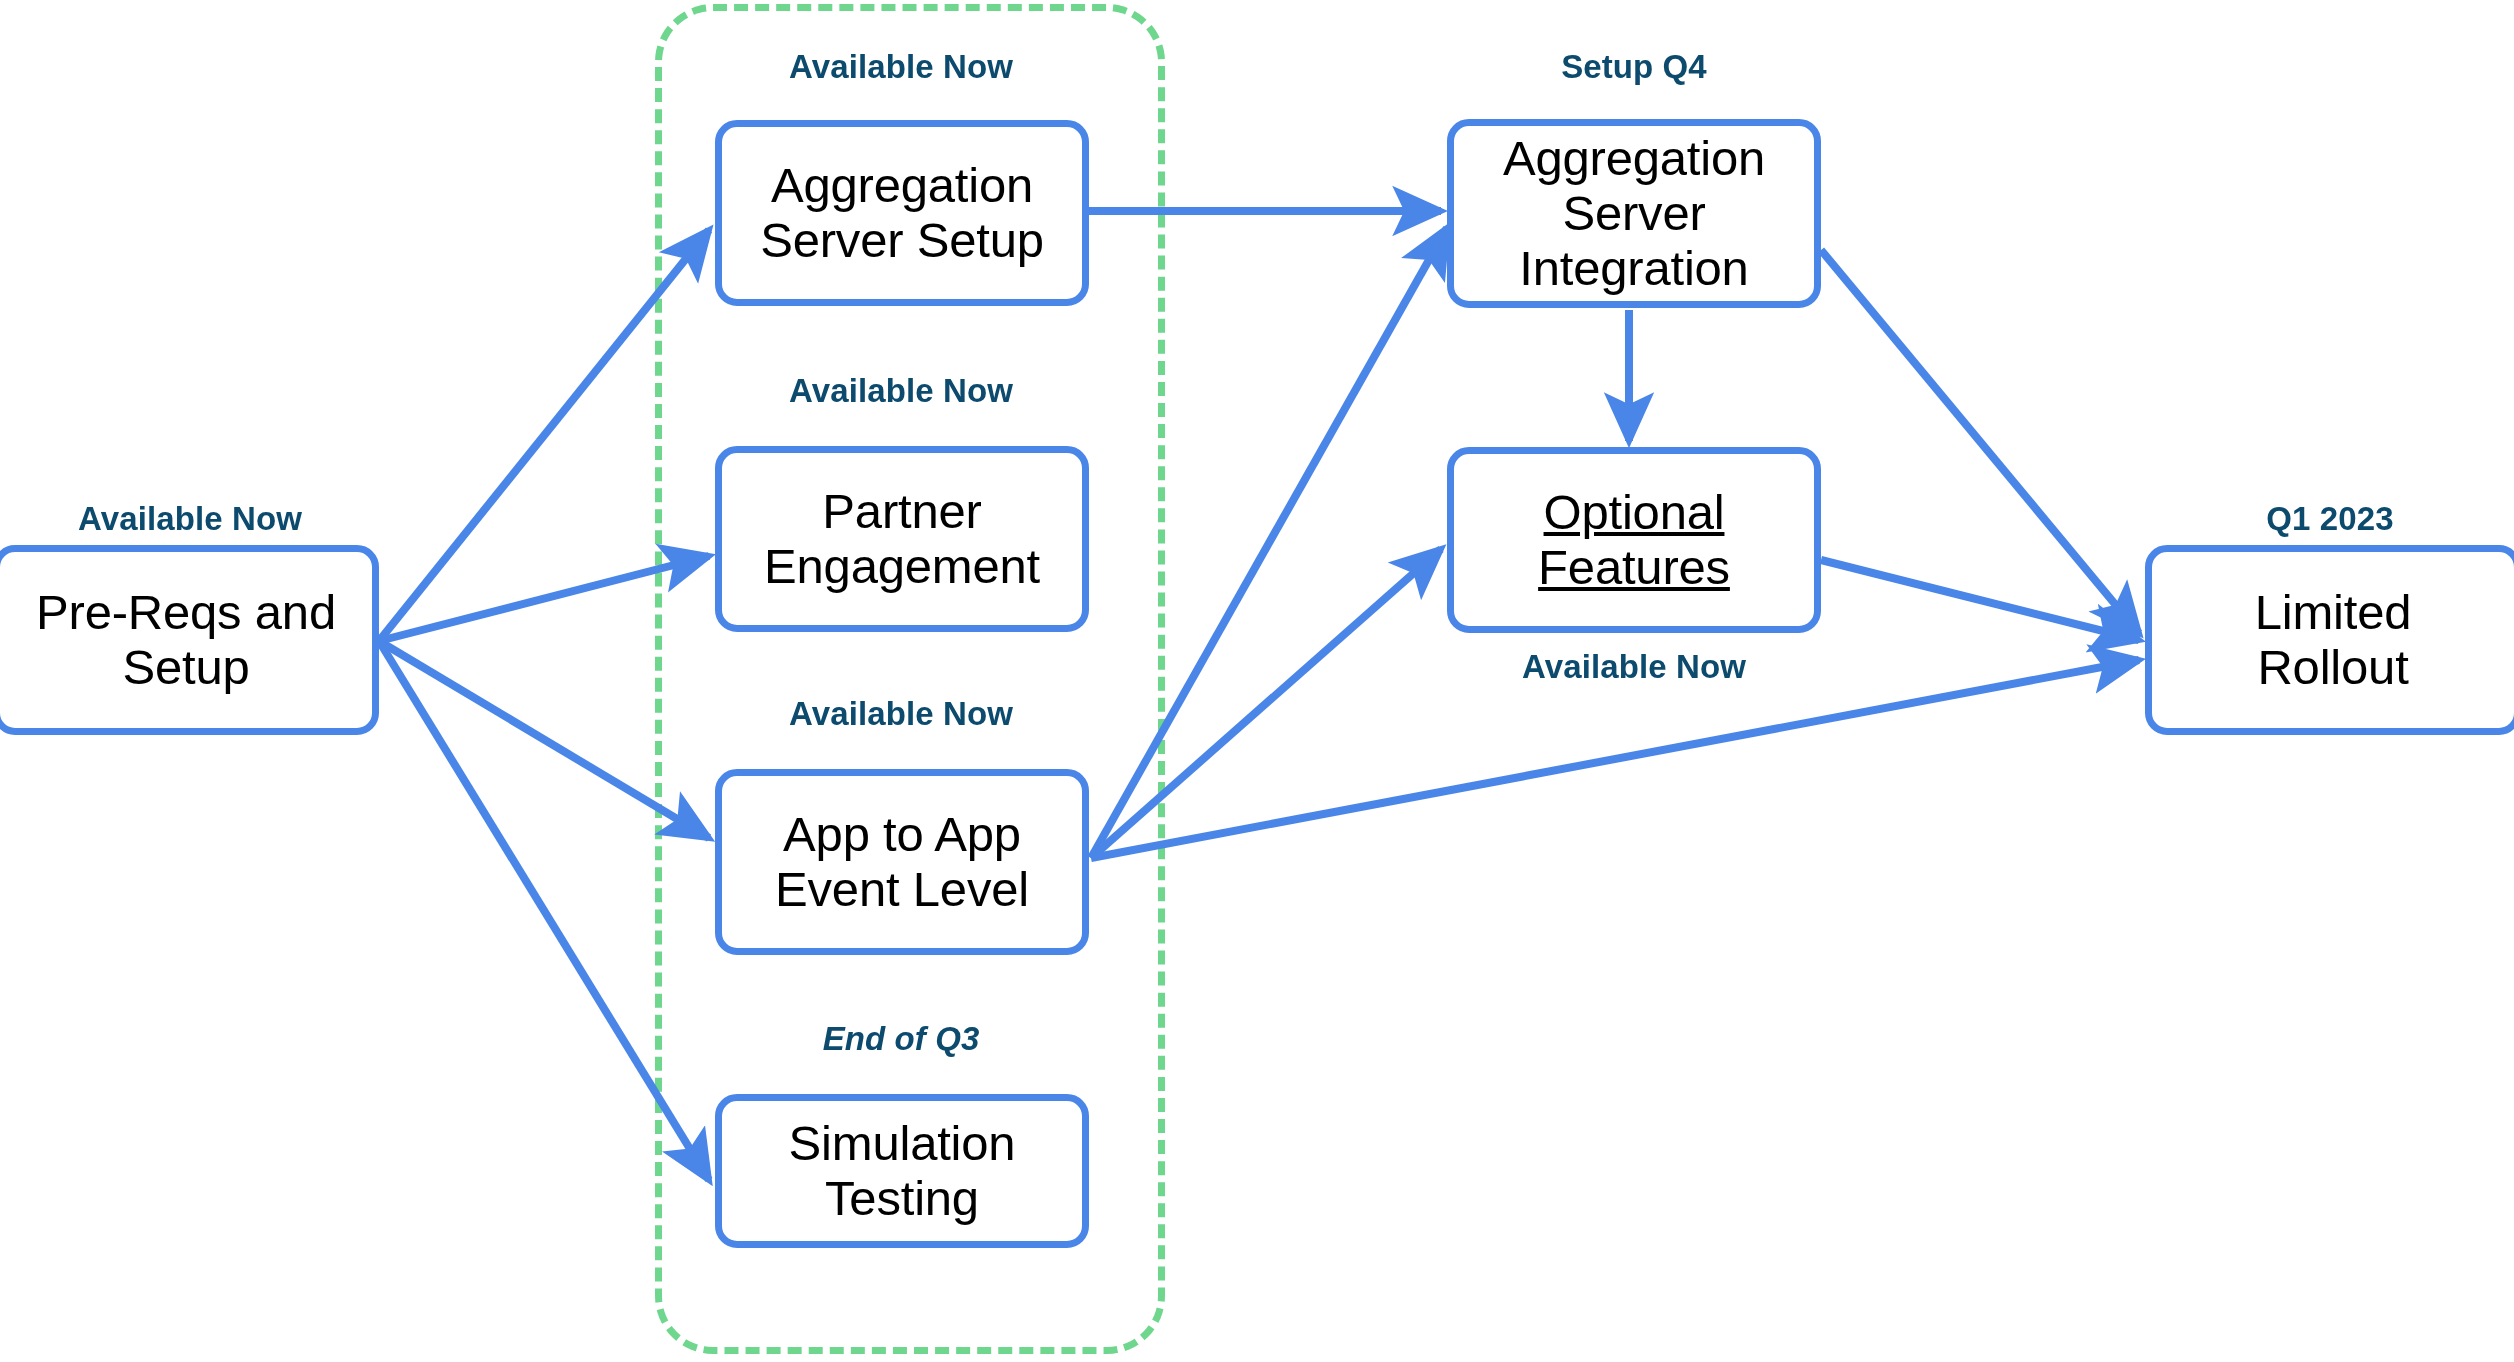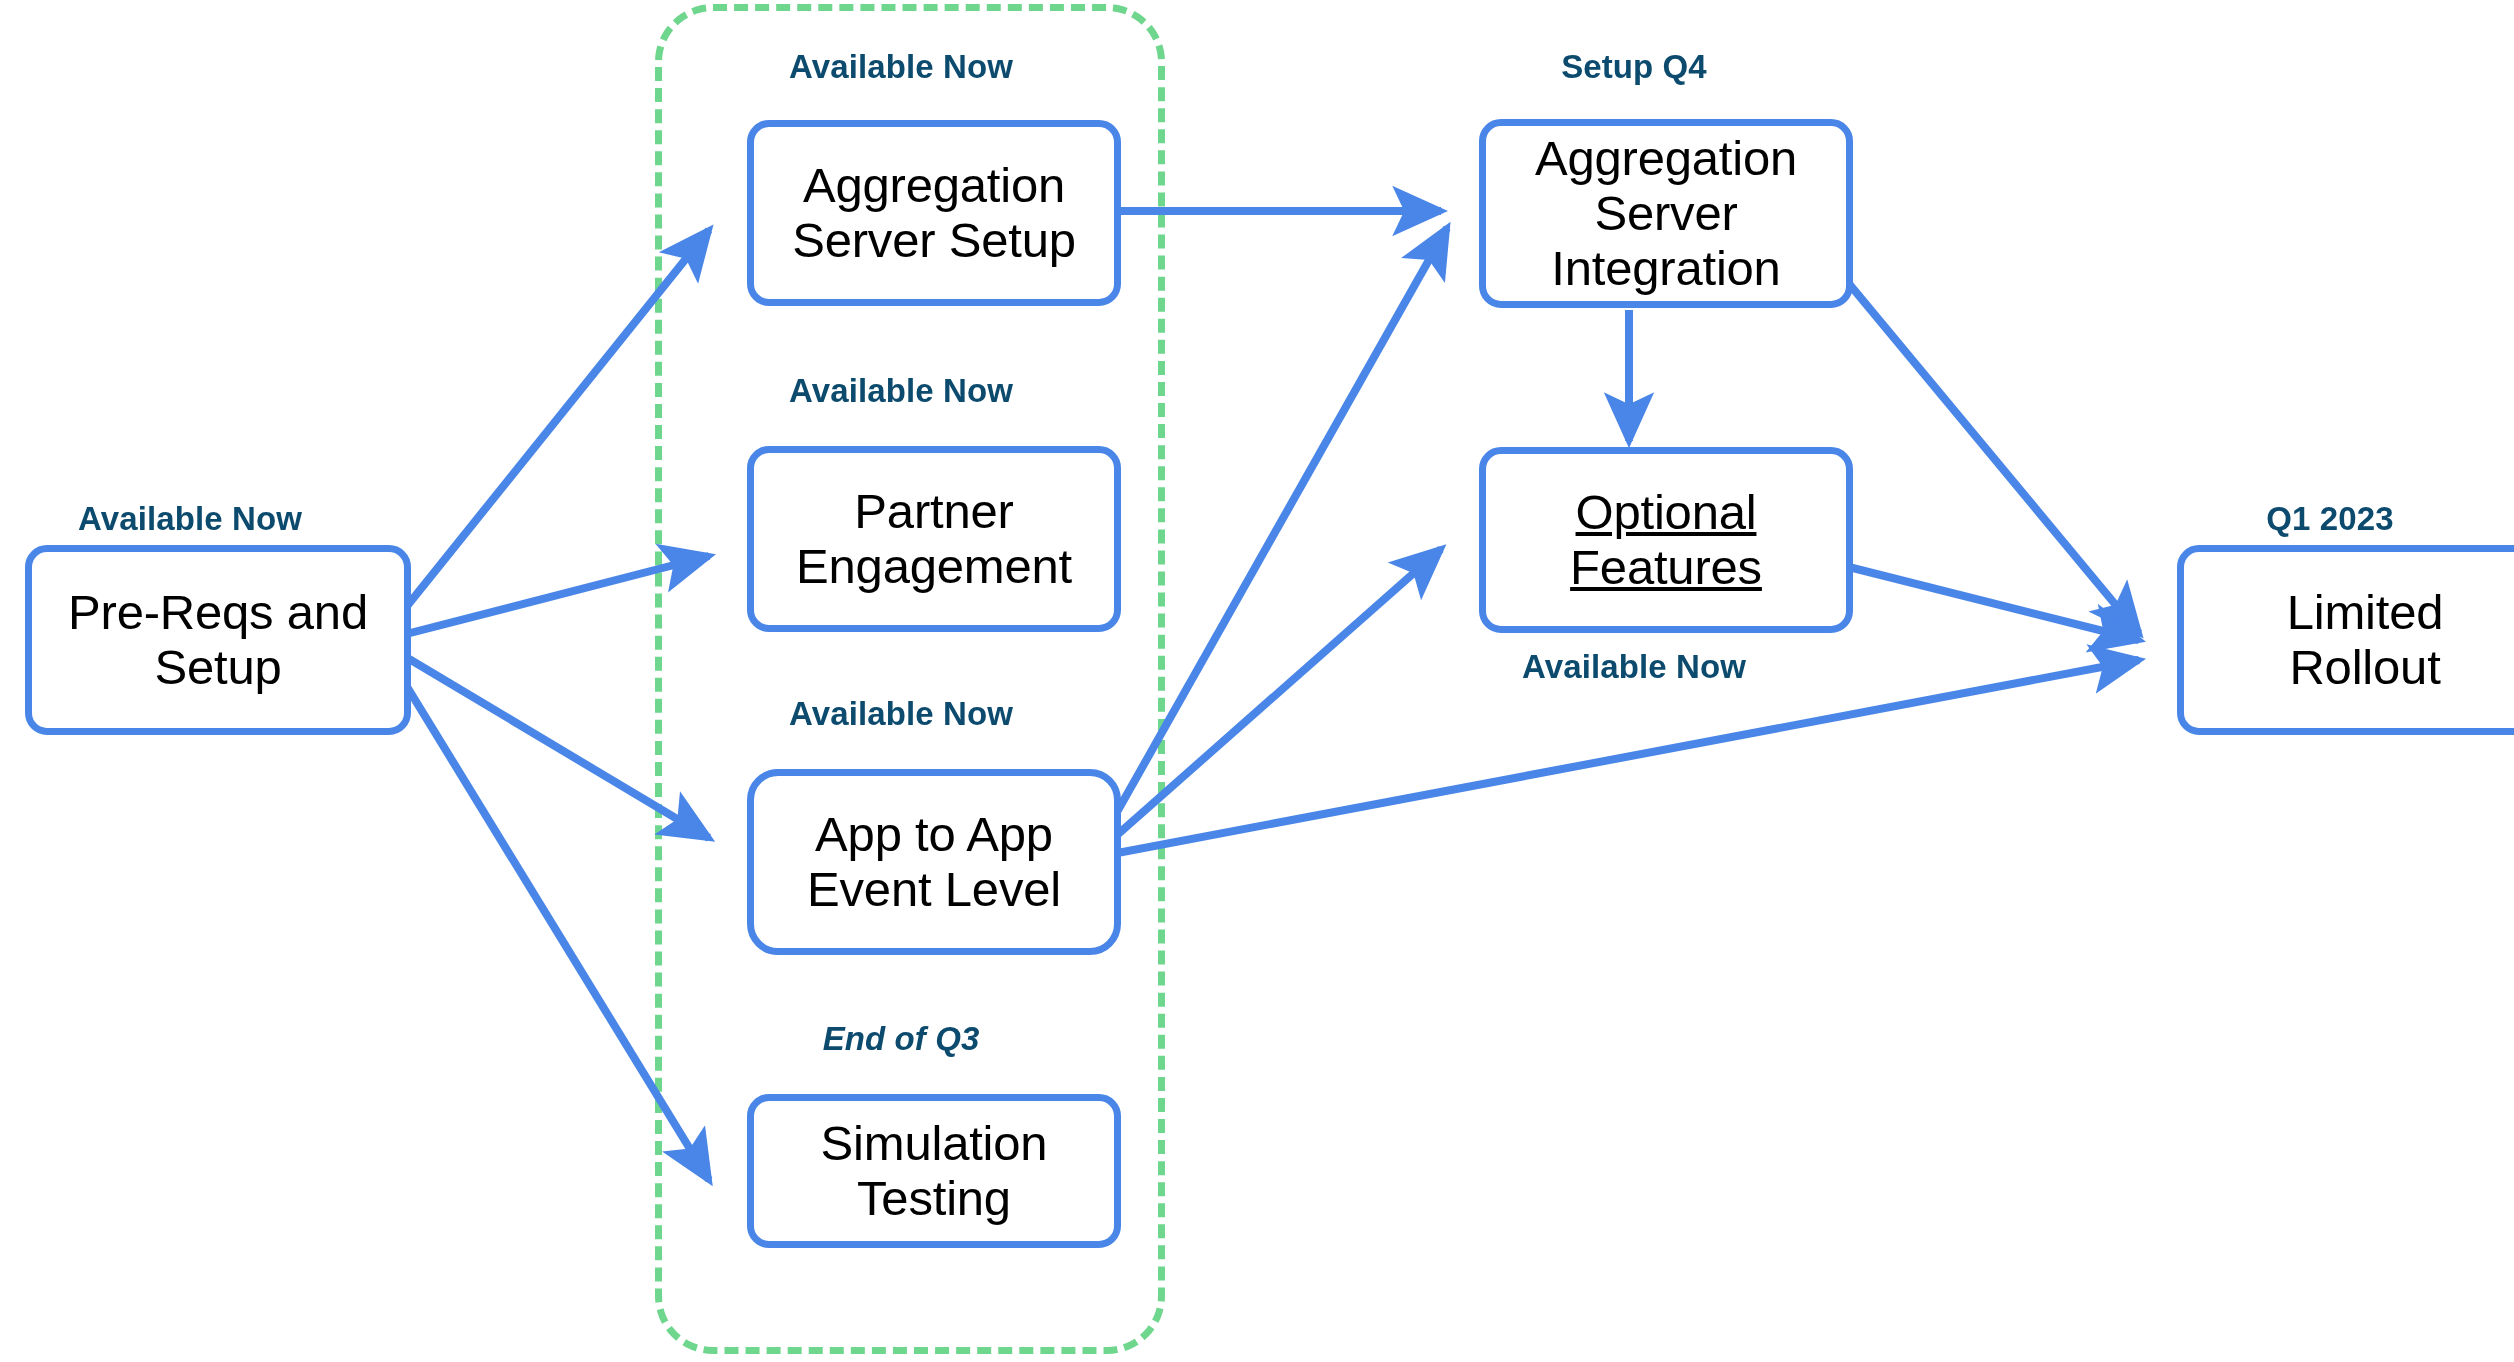--- a/index.html
+++ b/index.html
@@ -42,7 +42,6 @@
     align-items: center;
     justify-content: center;
     text-align: center;
-    margin-left: 32px;
   }
   .node-label {
     color: #000000;

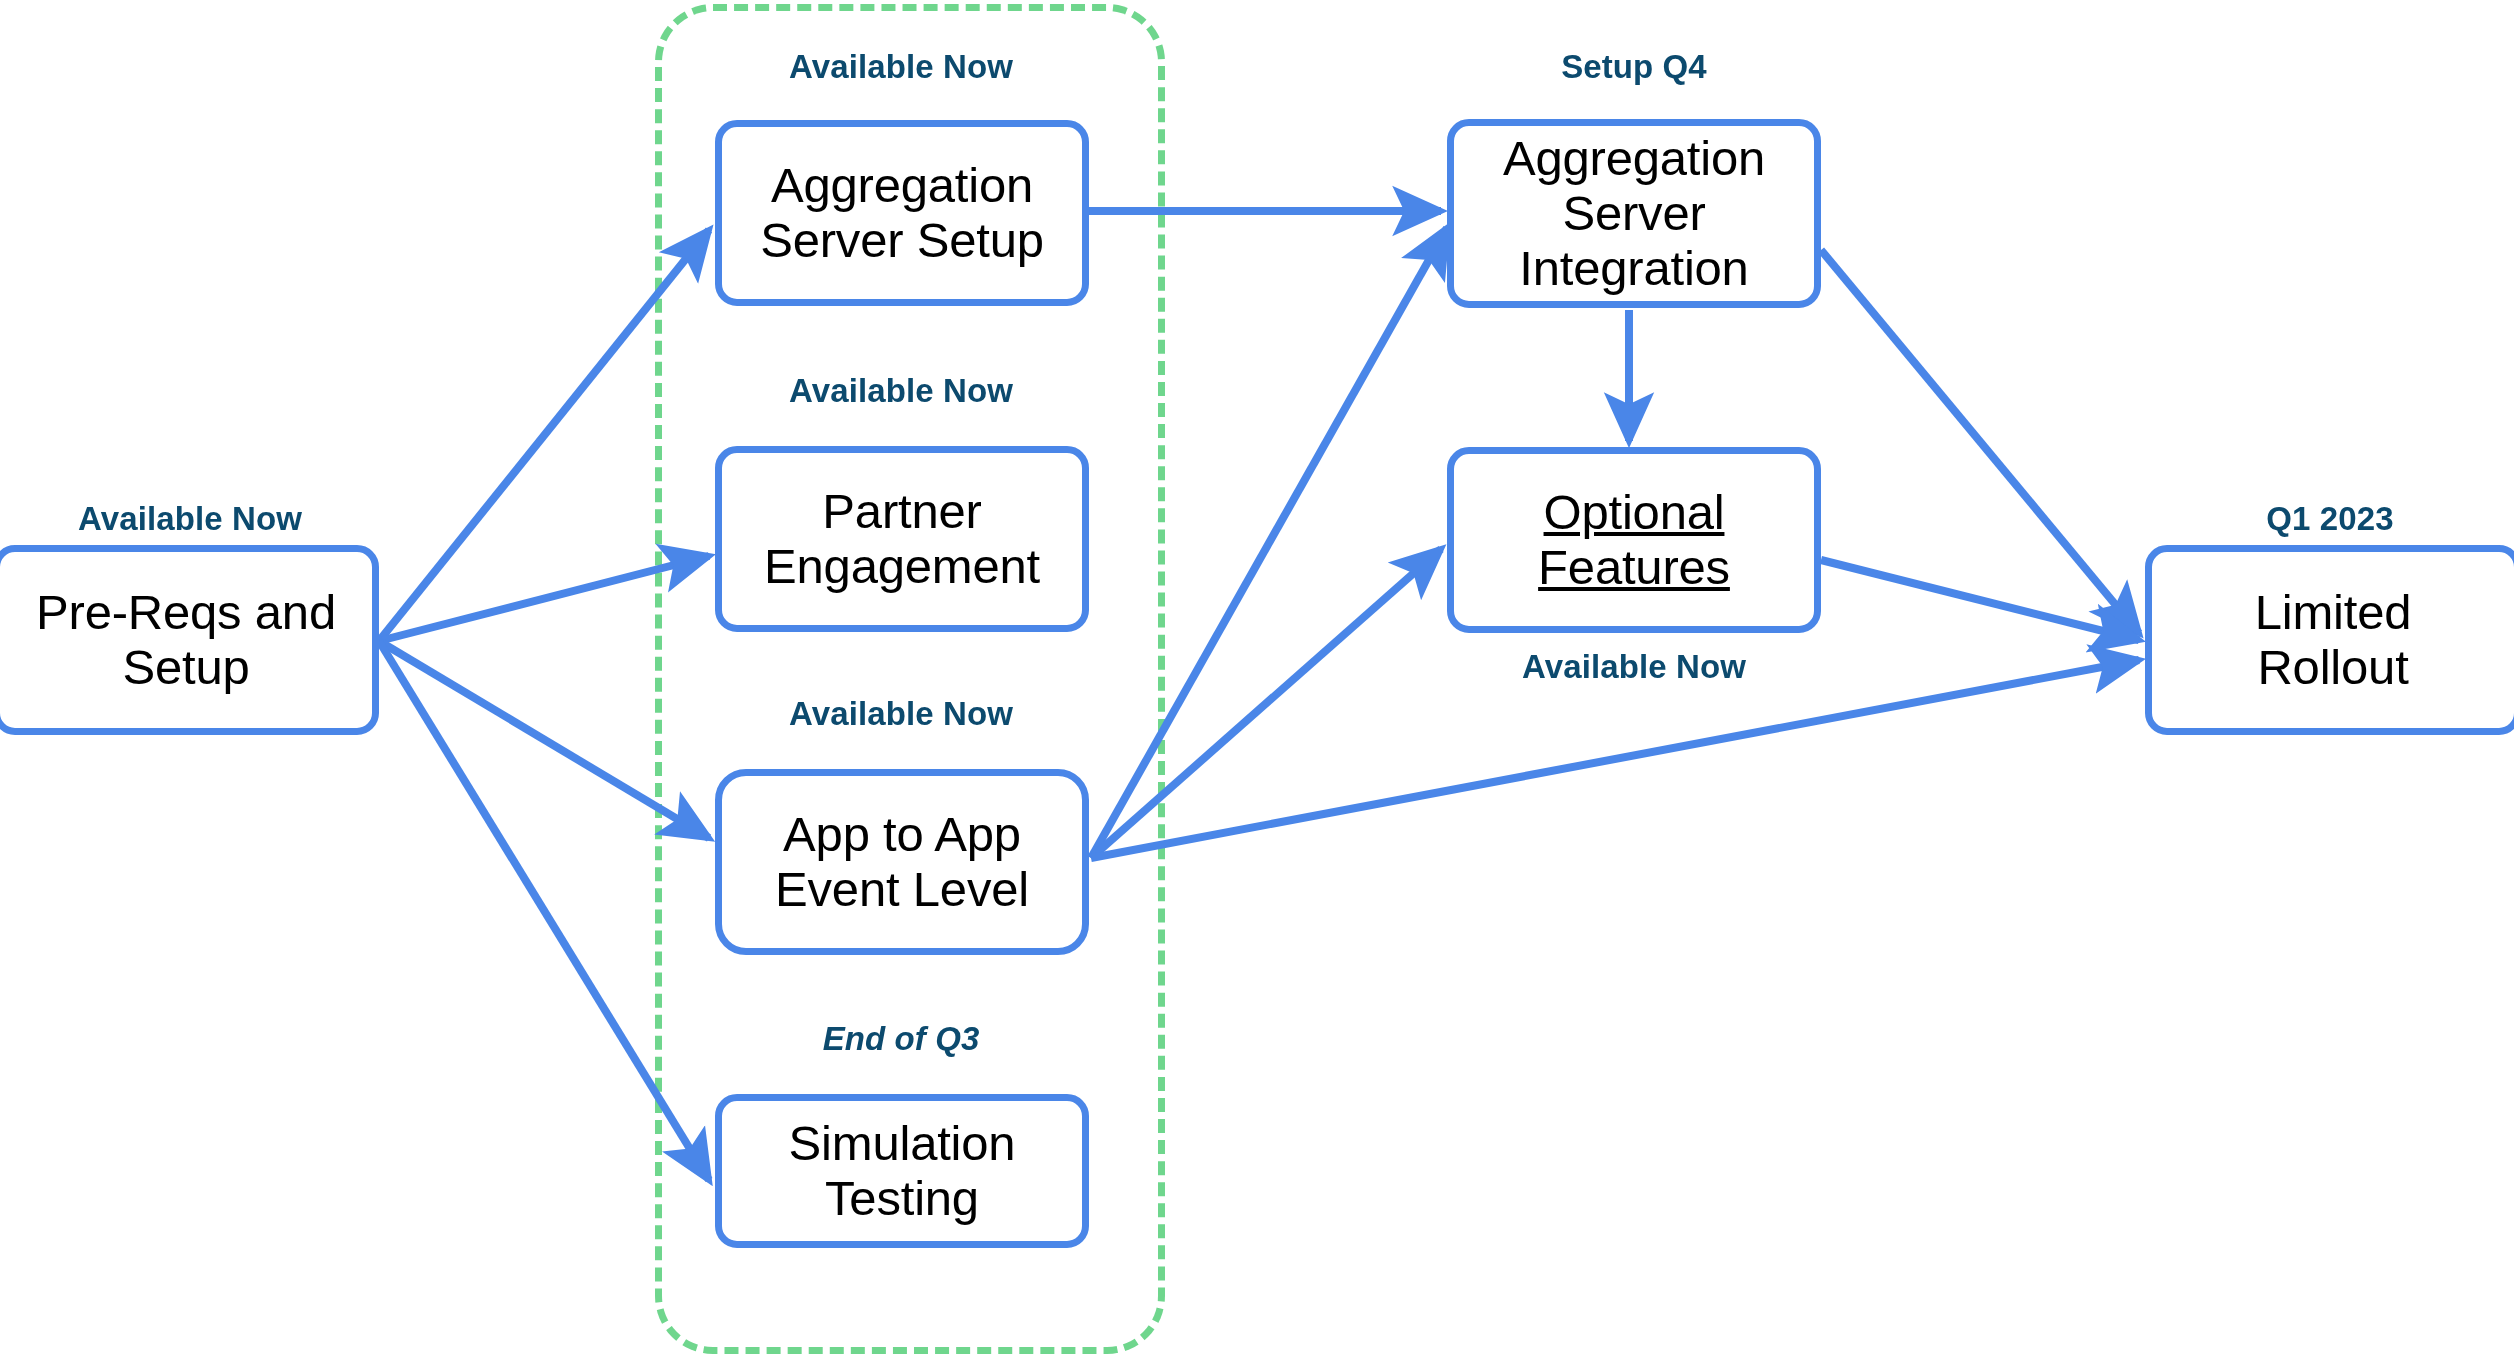--- a/index.html
+++ b/index.html
@@ -127,7 +127,7 @@
 Engagement</span>
   </div>
 
-  <div class="node" style="left:715px; top:769px; width:374px; height:186px;border-radius:31px;">
+  <div class="node" style="left:715px; top:769px; width:374px; height:186px;">
     <span class="node-label">App to App
 Event Level</span>
   </div>

